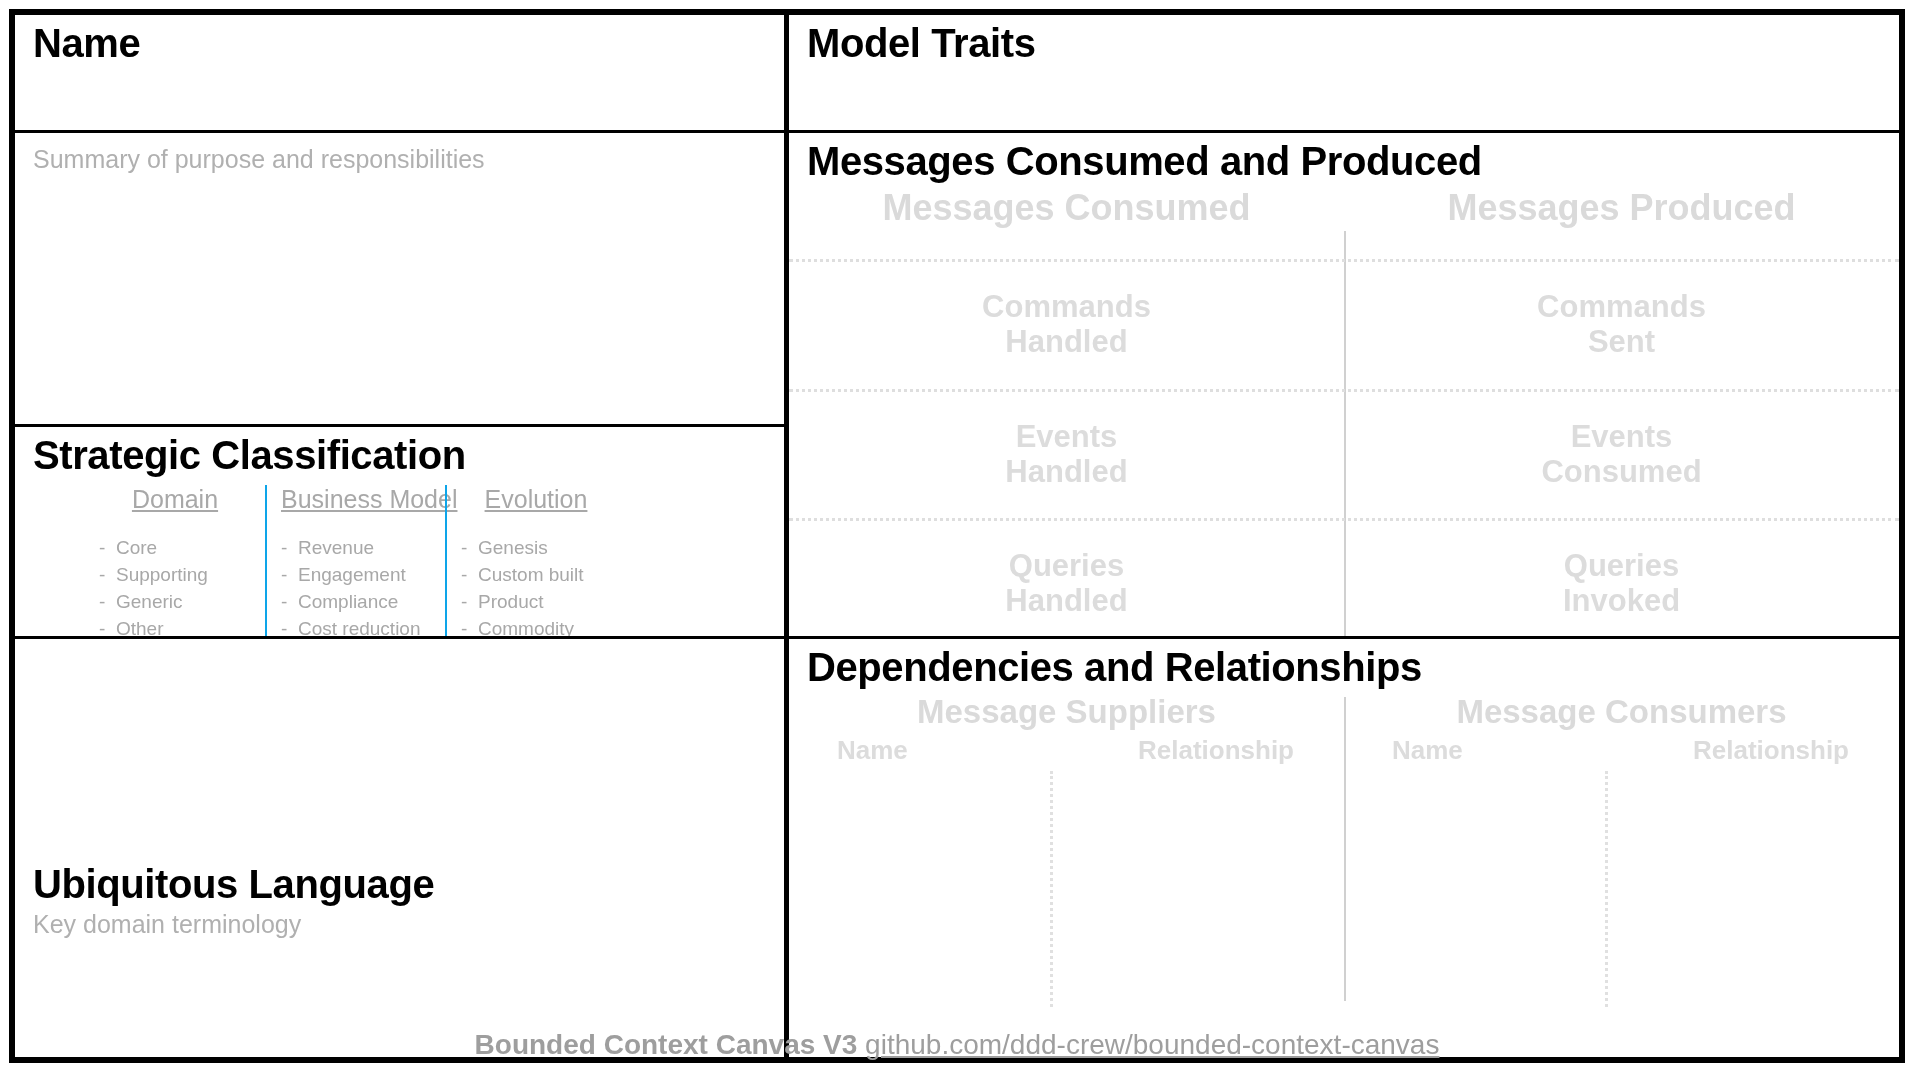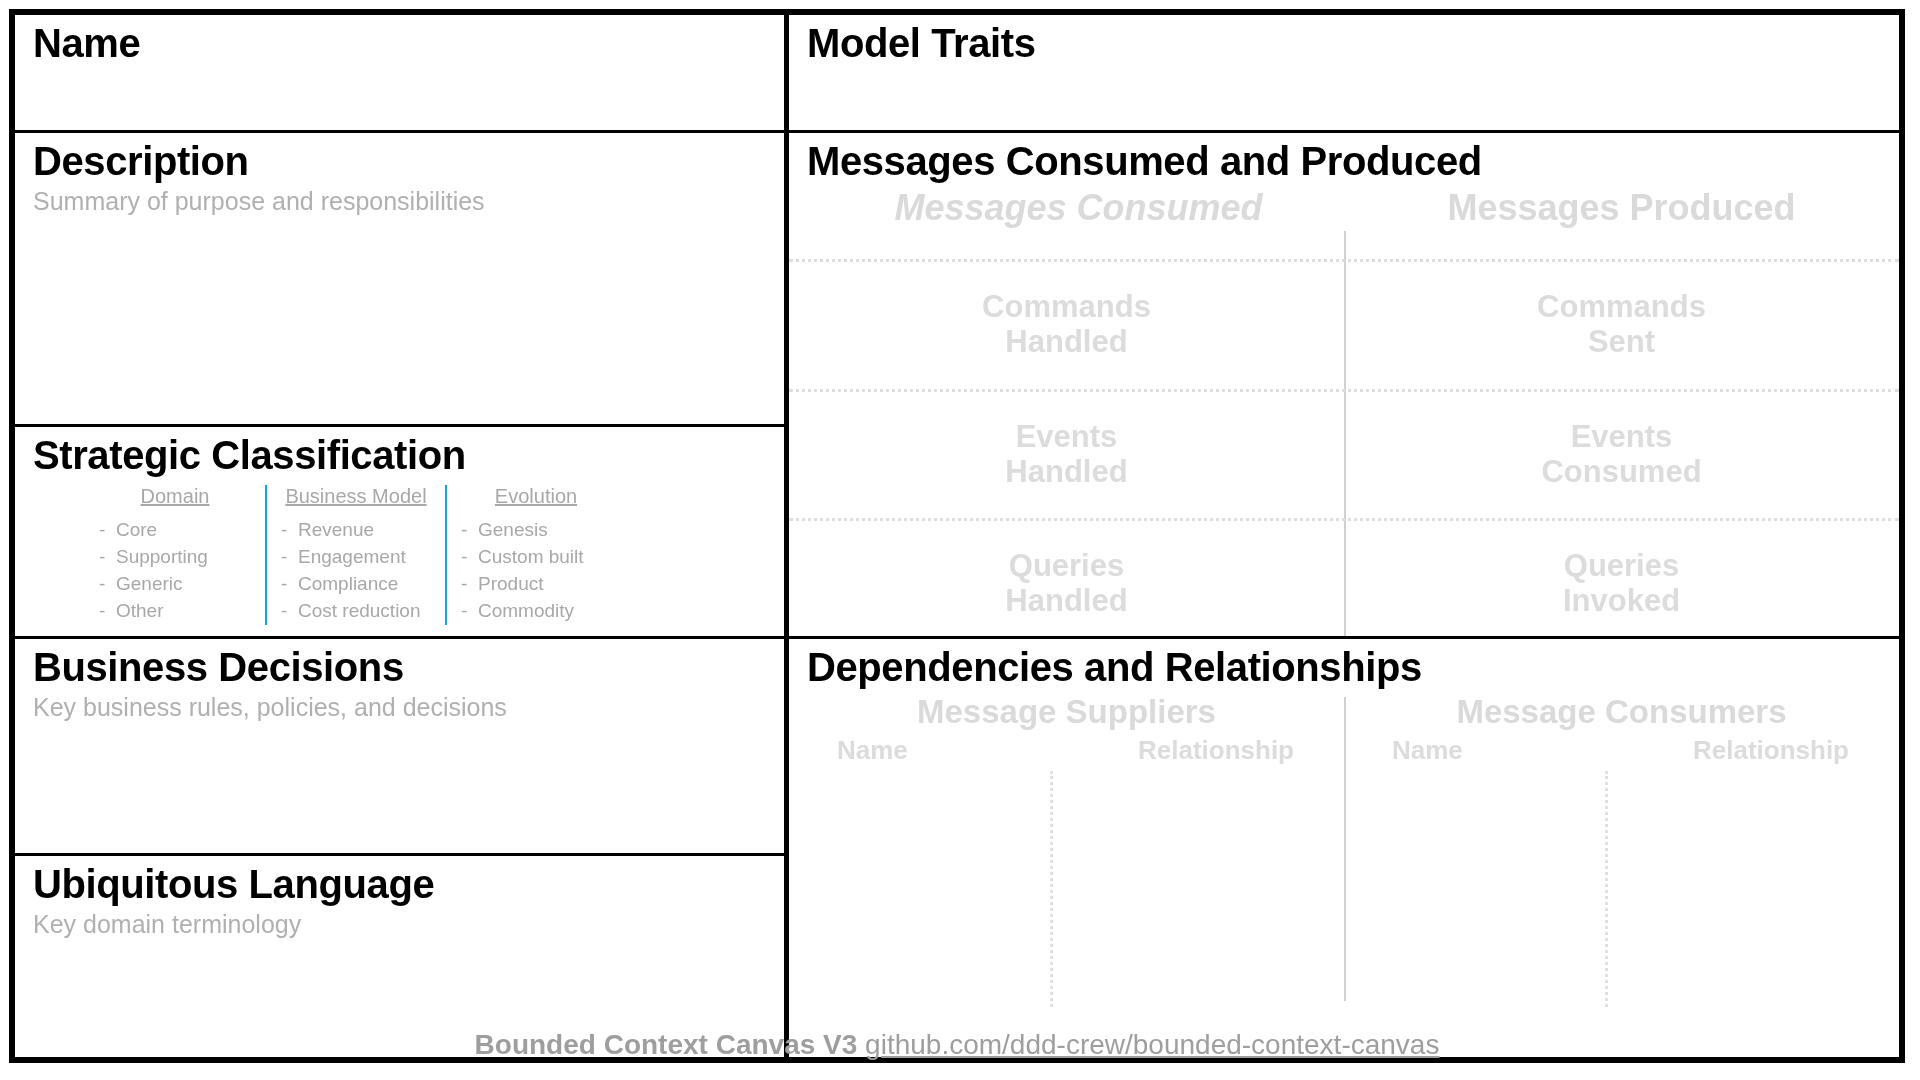--- a/index.html
+++ b/index.html
@@ -245,7 +245,6 @@
     </section>
 
     <section class="panel sep" id="panel-description">
-      <div class="panel-title">Description</div>
       <div class="panel-sub">Summary of purpose and responsibilities</div>
     </section>
 

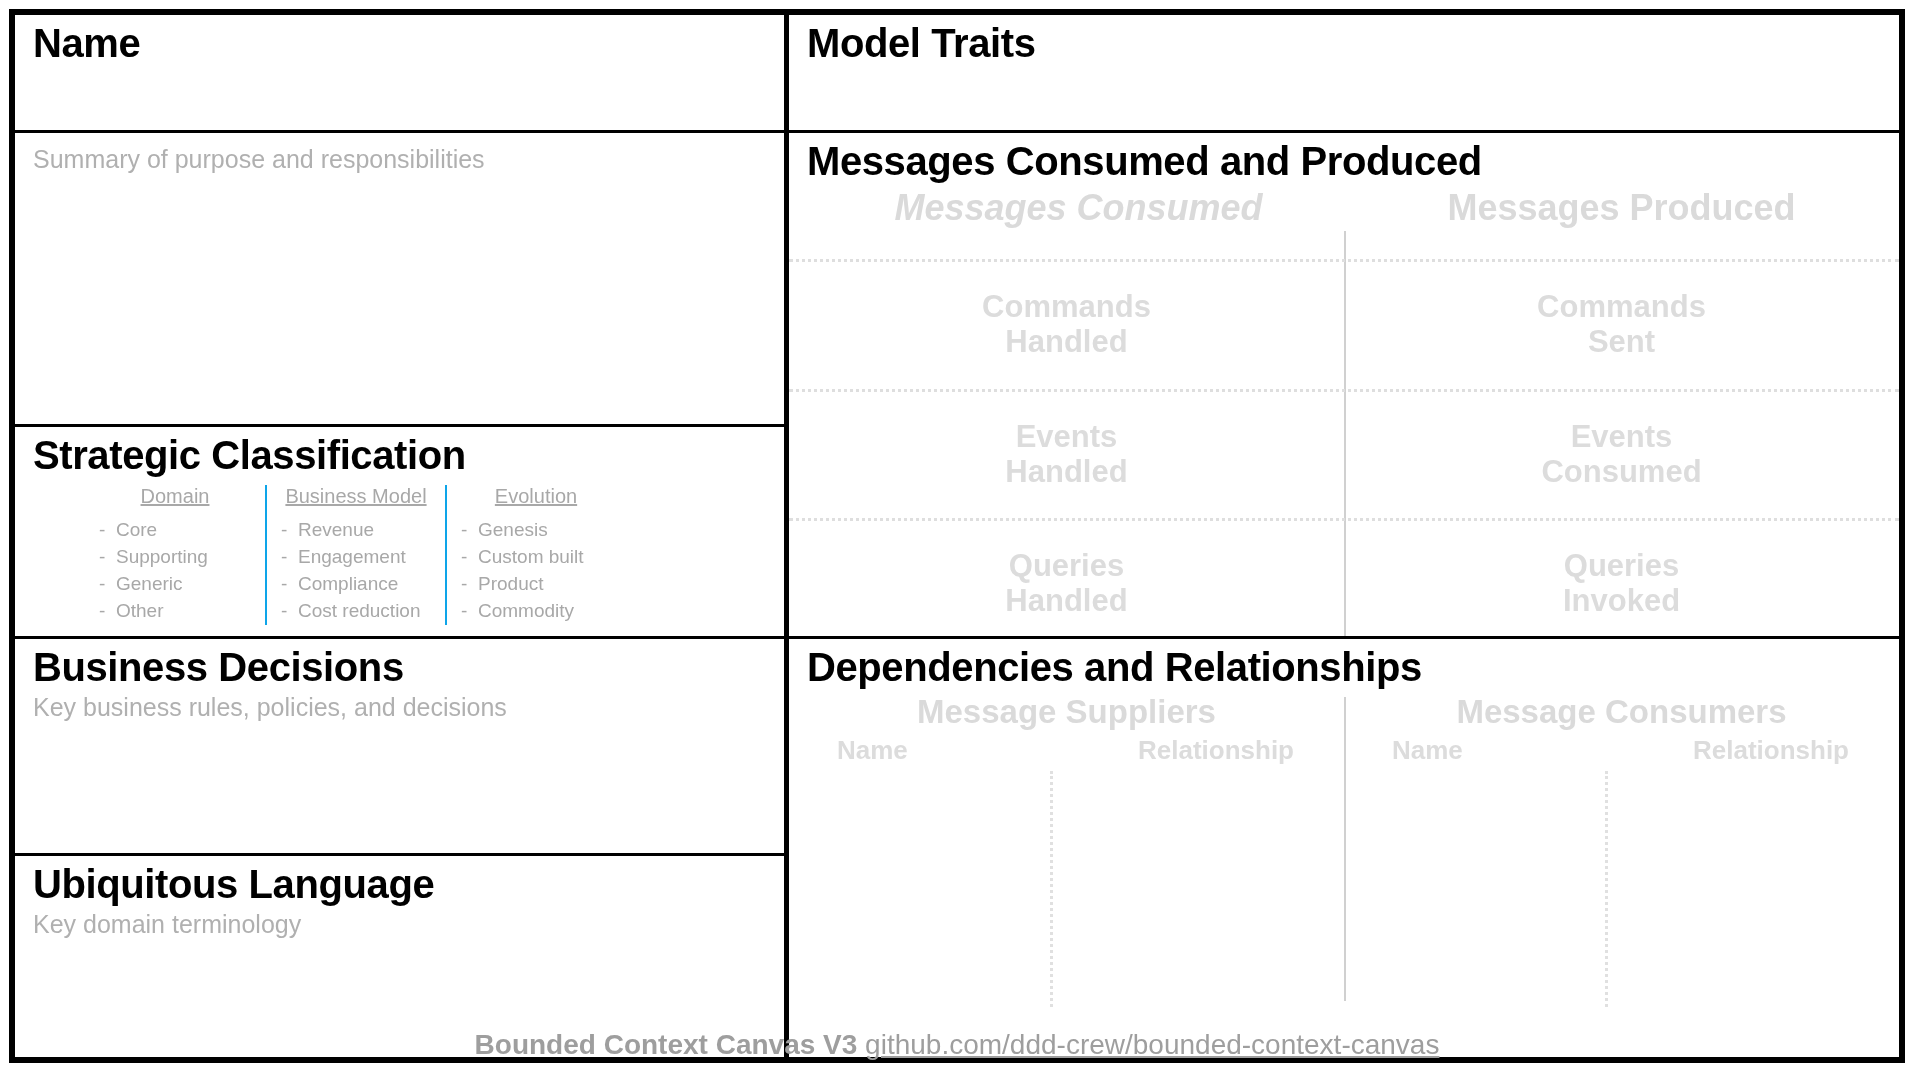--- a/index.html
+++ b/index.html
@@ -148,7 +148,7 @@
     color: #dadada;
     white-space: nowrap;
   }
-  .msg-head.left  { left: 12px; font-style: italic; }
+  .msg-head.left  { left: 0; }
   .msg-head.right { left: 50%; }
 
   .msg-cell {

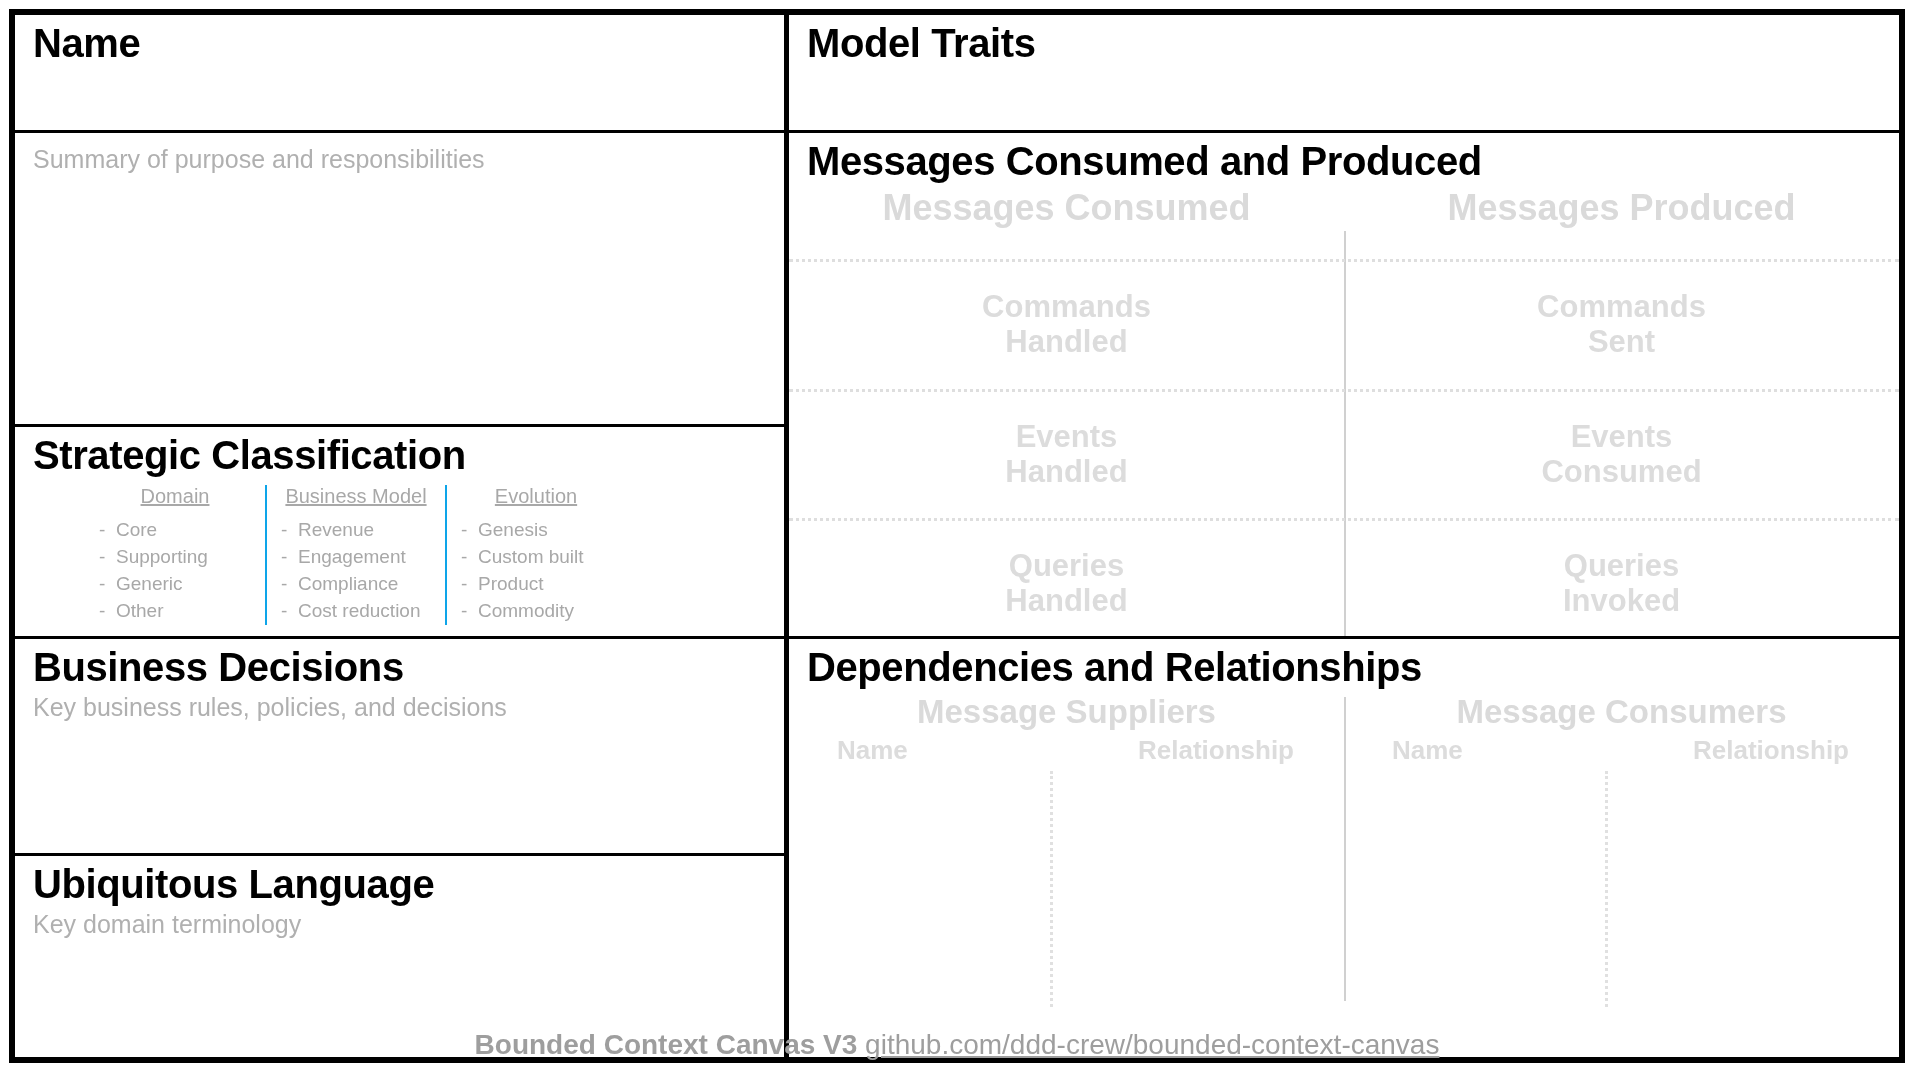--- a/index.html
+++ b/index.html
@@ -95,10 +95,10 @@
   .strat-col + .strat-col { border-left: 2px solid #0ea5e9; }
   .strat-head {
     text-align: center;
-    font-size: 20px;
+    font-size: 25px;
     color: #a8a8a8;
     text-decoration: underline;
-    margin-bottom: 9px;
+    margin-bottom: 21px;
     white-space: nowrap;
   }
   .strat-item {

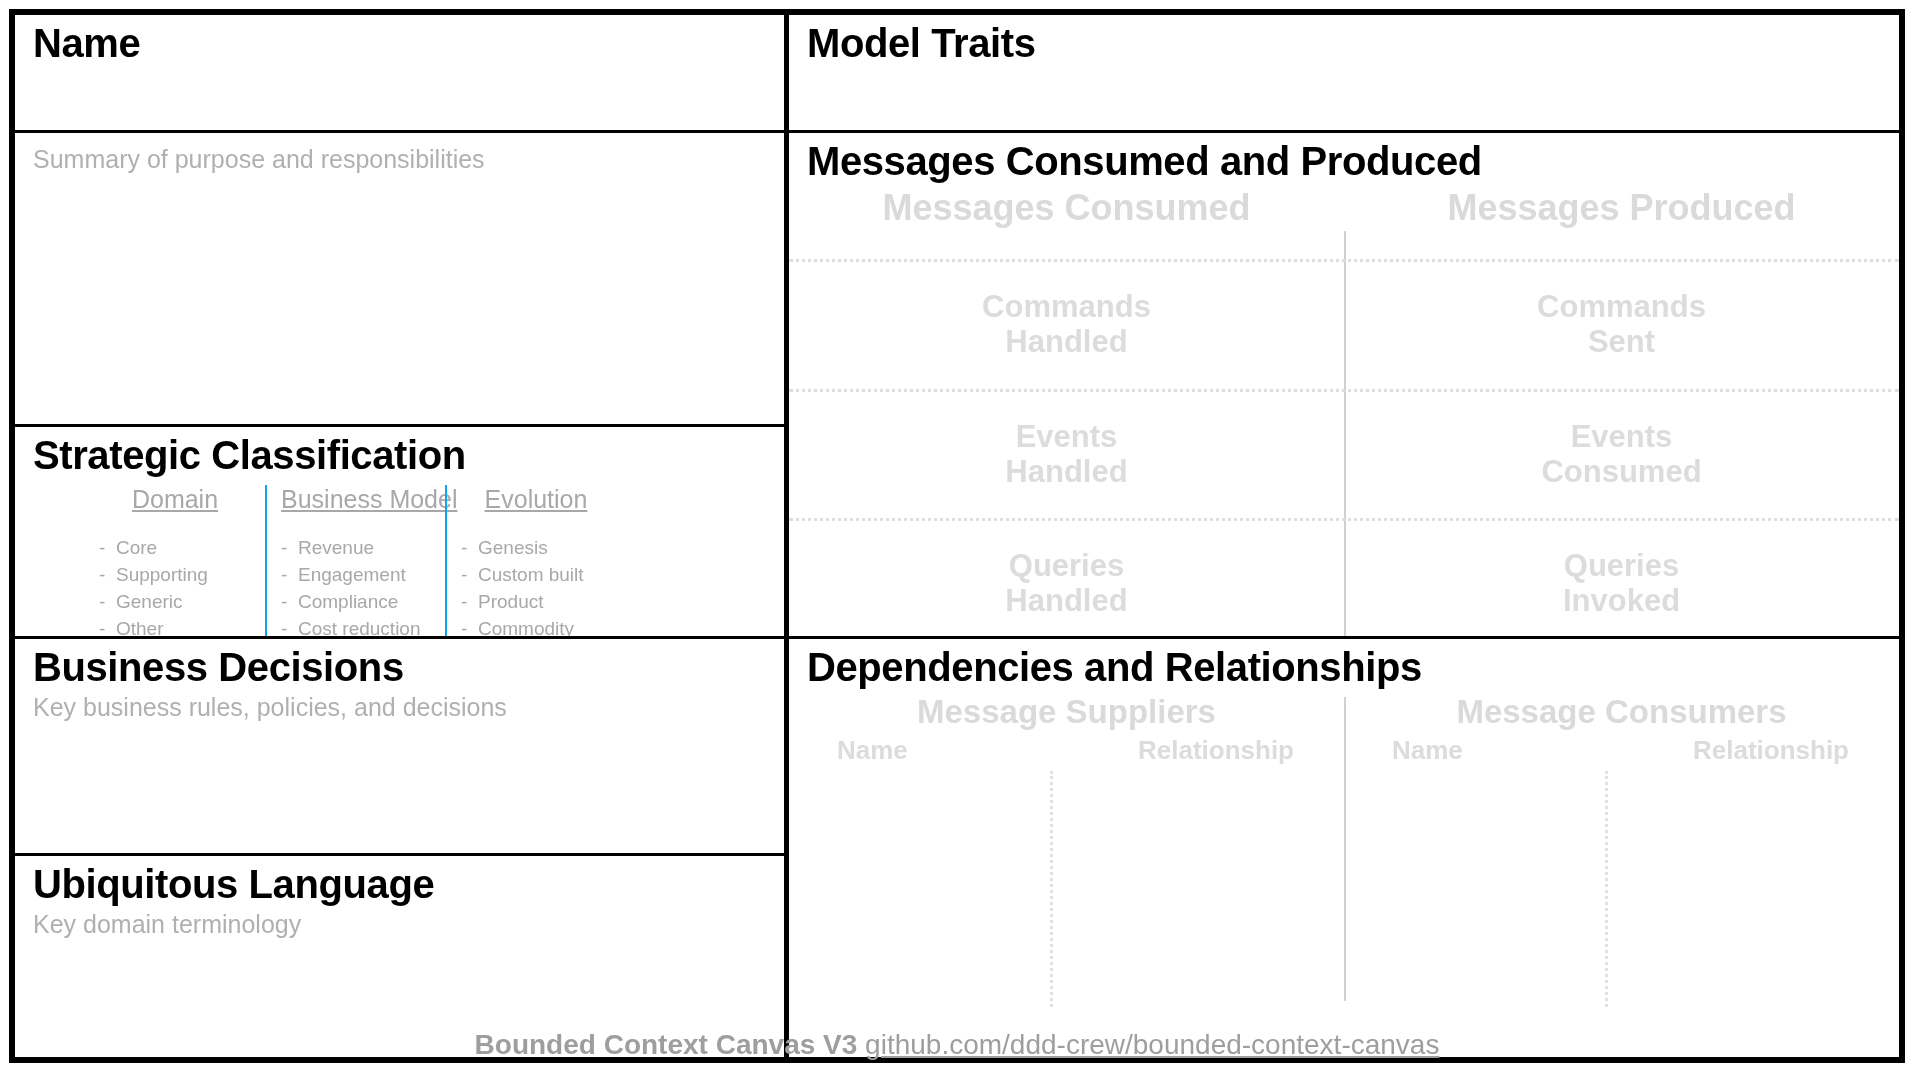--- a/index.html
+++ b/index.html
@@ -279,10 +279,6 @@
       </div>
     </section>
 
-    <section class="panel sep" id="panel-business">
-      <div class="panel-title">Business Decisions</div>
-      <div class="panel-sub">Key business rules, policies, and decisions</div>
-    </section>
 
     <section class="panel" id="panel-ubiquitous">
       <div class="panel-title">Ubiquitous Language</div>

